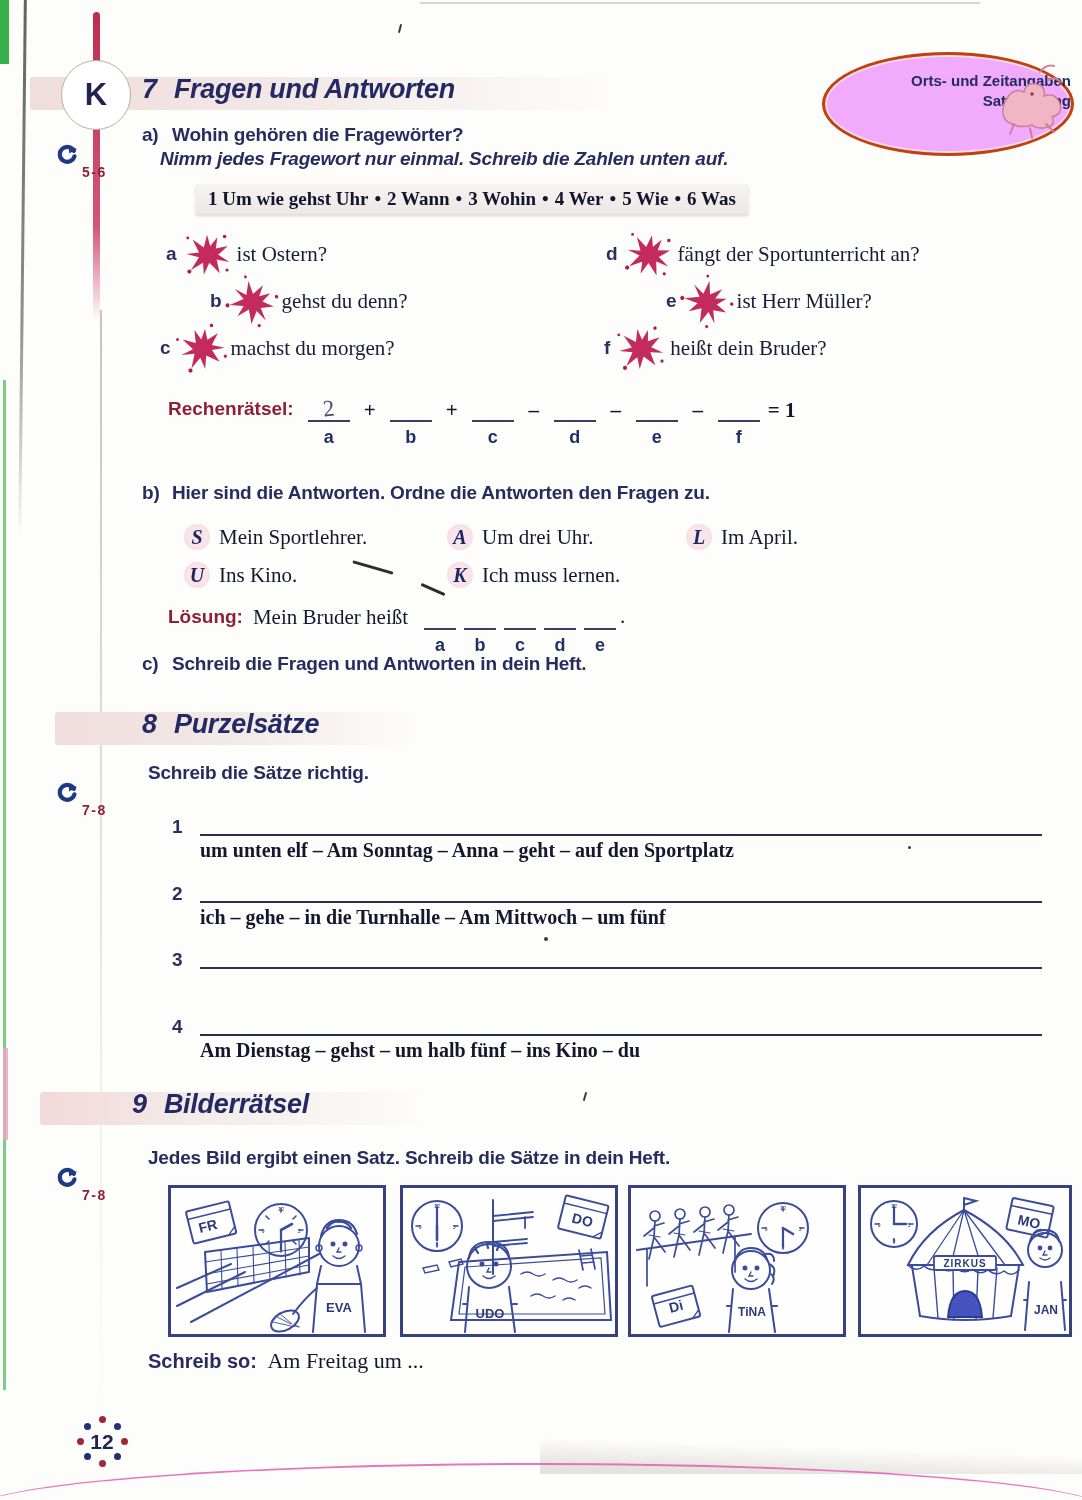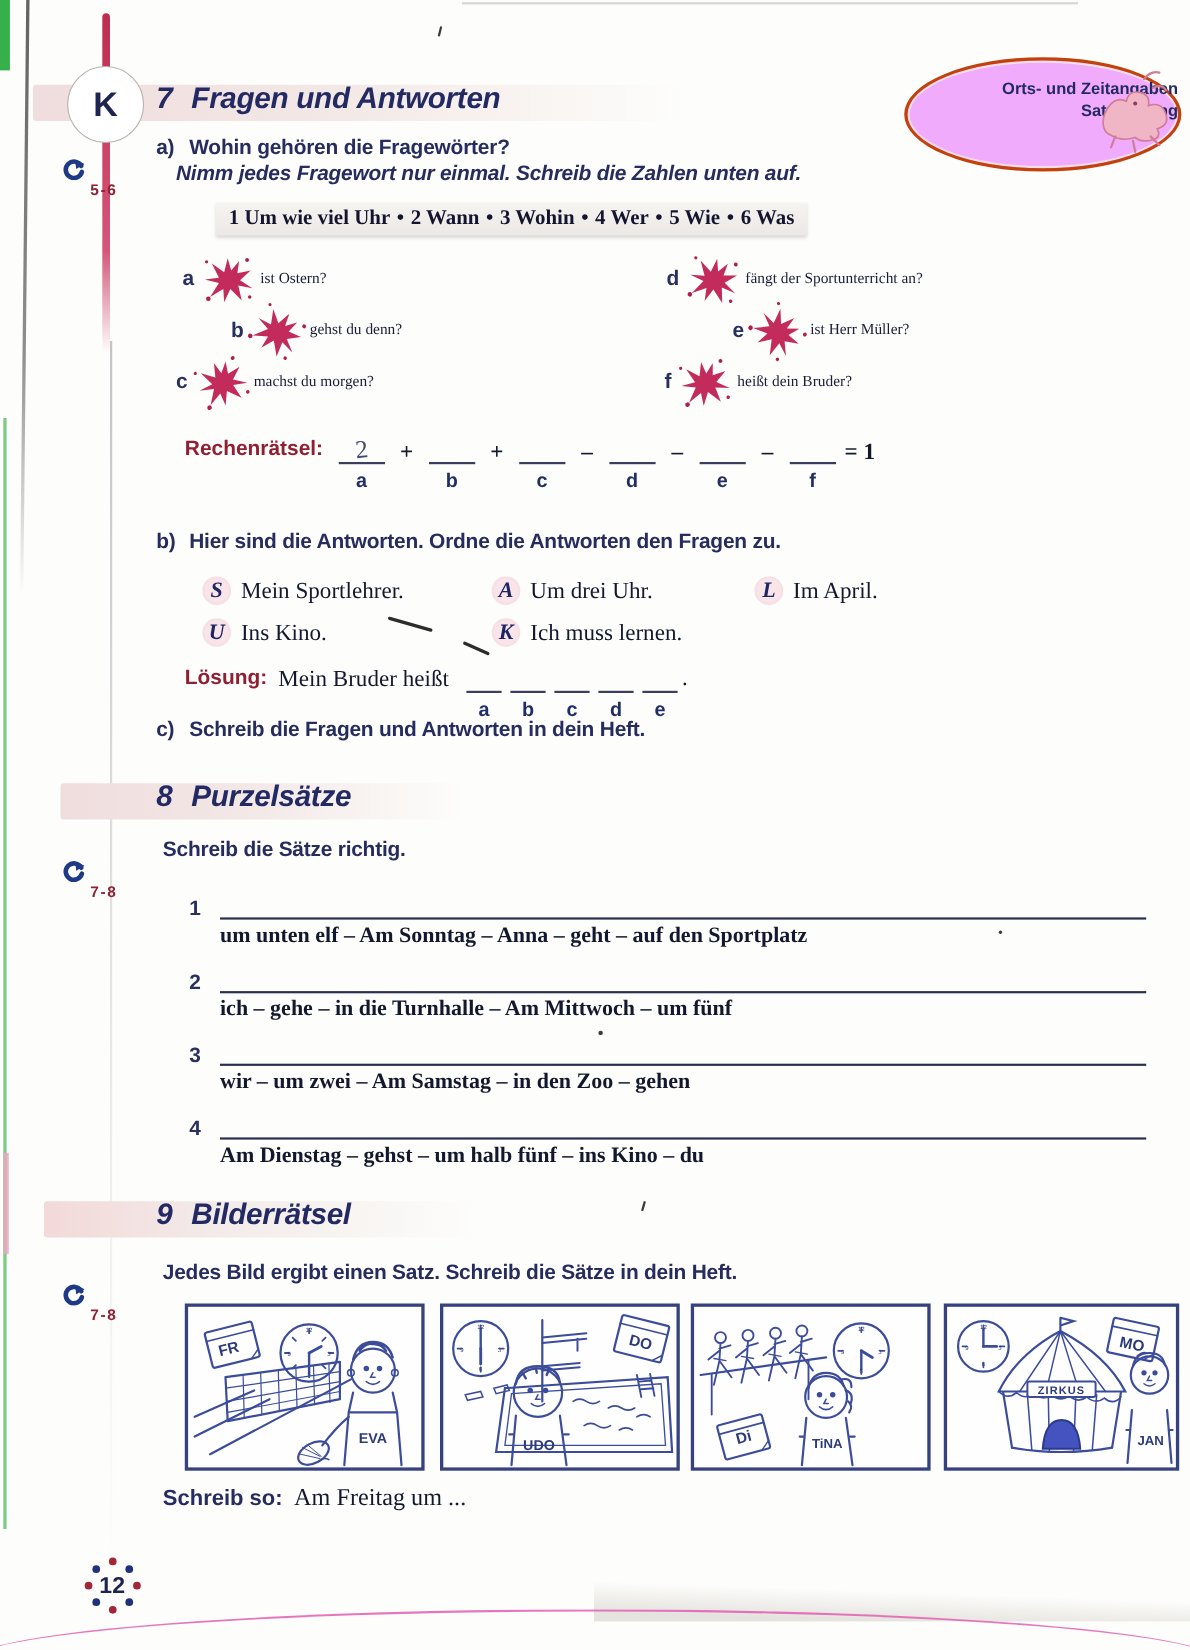--- a/index.html
+++ b/index.html
@@ -122,7 +122,7 @@
   <div class="abs sans-instr" style="left:160px;top:148px;font-style:italic;">Nimm jedes Fragewort nur einmal. Schreib die Zahlen unten auf.</div>
 
   <div class="abs wordbox" style="left:196px;top:184px;">
-    <b>1</b> <span>Um wie viel Uhr</span><span class="wb-sep">•</span><b>2</b> <span>Wann</span><span class="wb-sep">•</span><b>3</b> <span>Wohin</span><span class="wb-sep">•</span><b>4</b> <span>Wer</span><span class="wb-sep">•</span><b>5</b> <span>Wie</span><span class="wb-sep">•</span><b>6</b> <span>Was</span>
+    <b>1</b> <span>Um wie gehst Uhr</span><span class="wb-sep">•</span><b>2</b> <span>Wann</span><span class="wb-sep">•</span><b>3</b> <span>Wohin</span><span class="wb-sep">•</span><b>4</b> <span>Wer</span><span class="wb-sep">•</span><b>5</b> <span>Wie</span><span class="wb-sep">•</span><b>6</b> <span>Was</span>
   </div>
 
   <div class="abs q" style="left:166px;top:230px;">

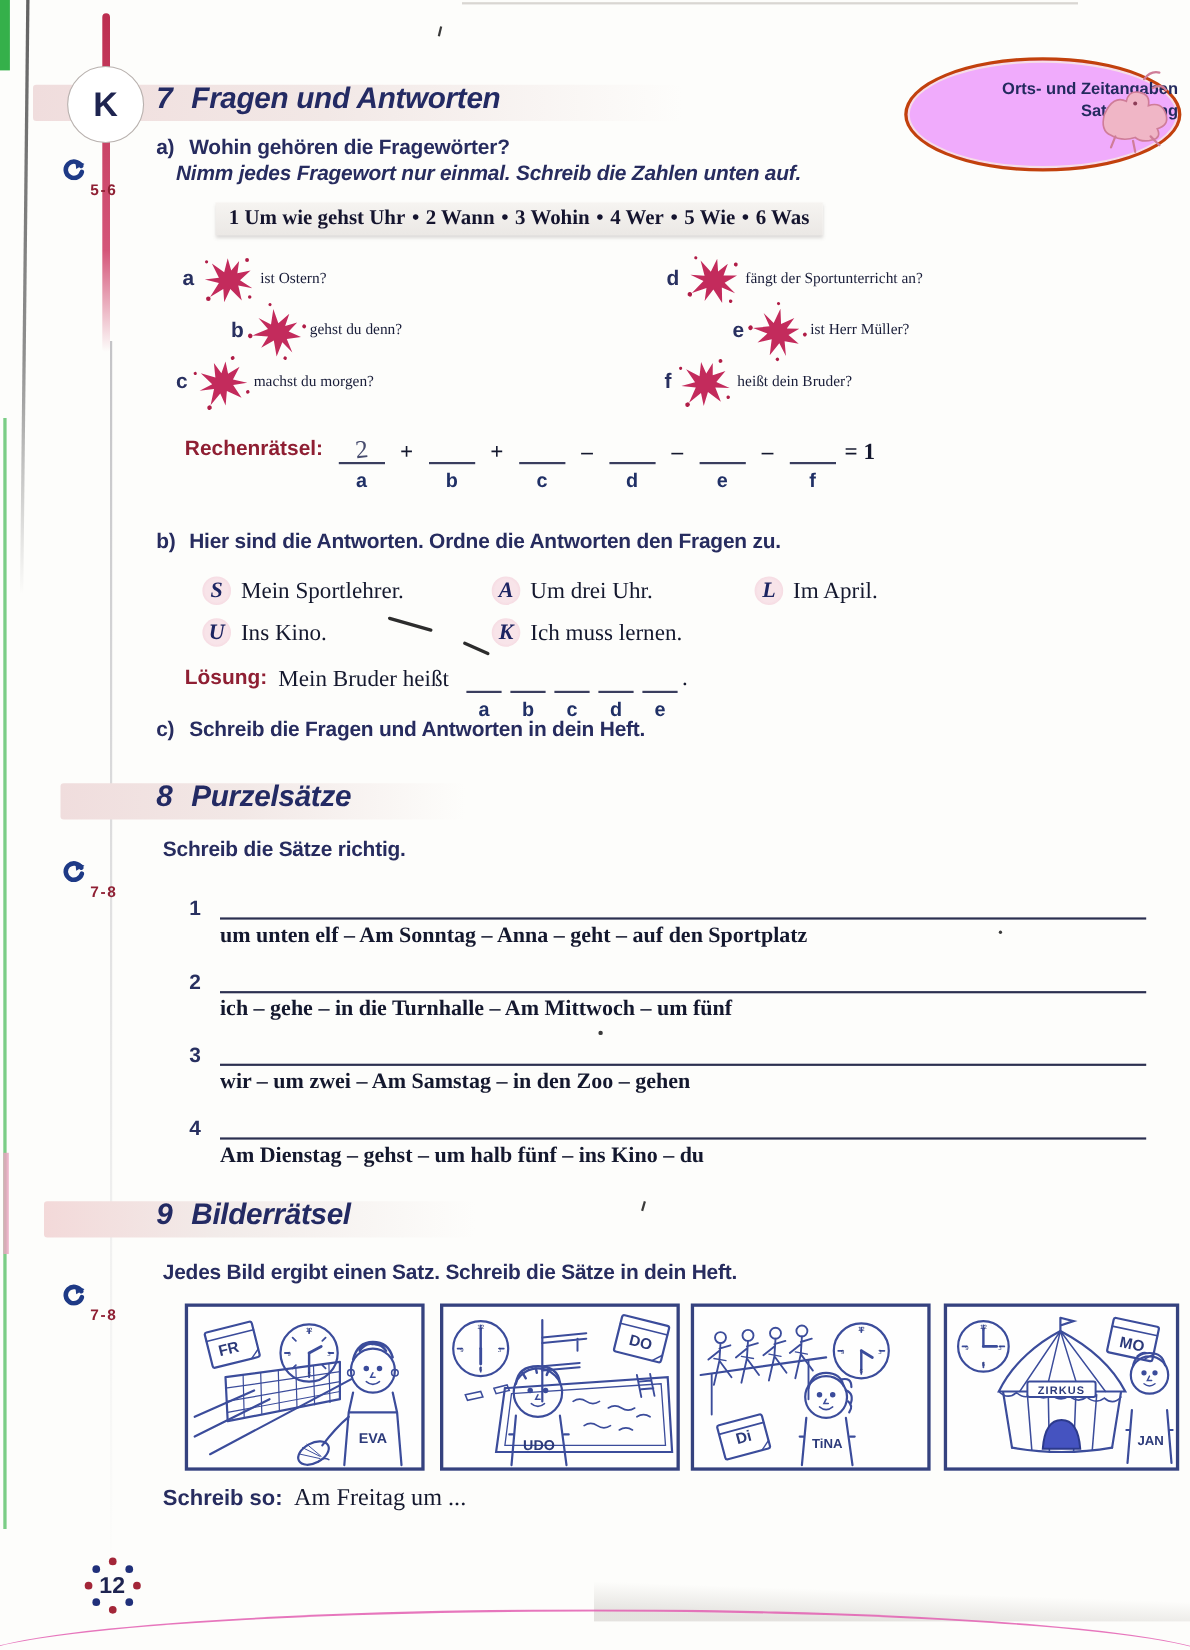--- a/index.html
+++ b/index.html
@@ -23,7 +23,7 @@
   .wb-sep{margin:0 6px;}
   .q{display:flex;align-items:center;gap:6px;}
   .q-label{font-weight:700;font-size:19px;color:#283060;}
-  .q-text{font-size:14px;}
+  .q-text{font-size:21px;}
   .splat-icon{width:48px;height:48px;flex:0 0 auto;}
   .rr{display:flex;align-items:flex-start;}
   .rr-unit{display:flex;flex-direction:column;align-items:center;width:46px;margin:0 2px;}

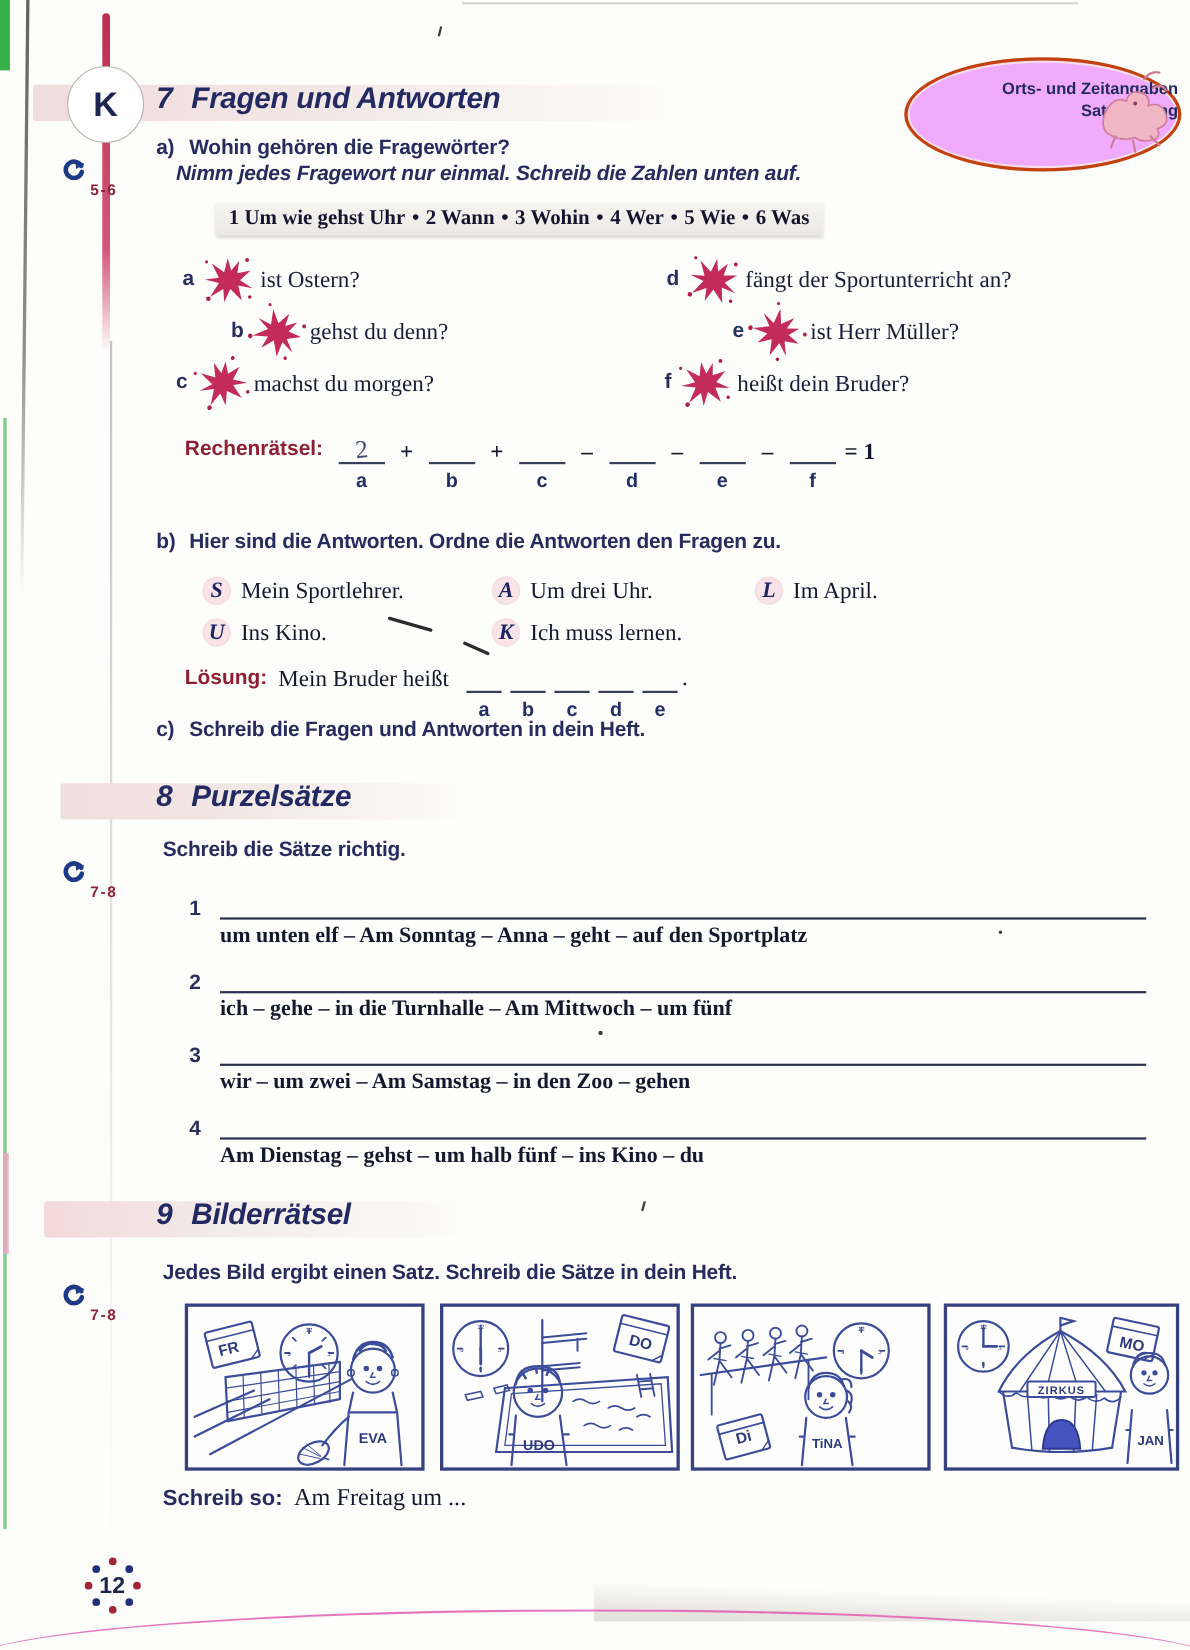--- a/index.html
+++ b/index.html
@@ -281,7 +281,6 @@
   <div class="abs p-item" style="left:172px;top:947px;">
     <span class="p-num">3</span>
     <div class="p-line"></div>
-    <div class="p-words">wir – um zwei – Am Samstag – in den Zoo – gehen</div>
   </div>
   <div class="abs p-item" style="left:172px;top:1014px;">
     <span class="p-num">4</span>

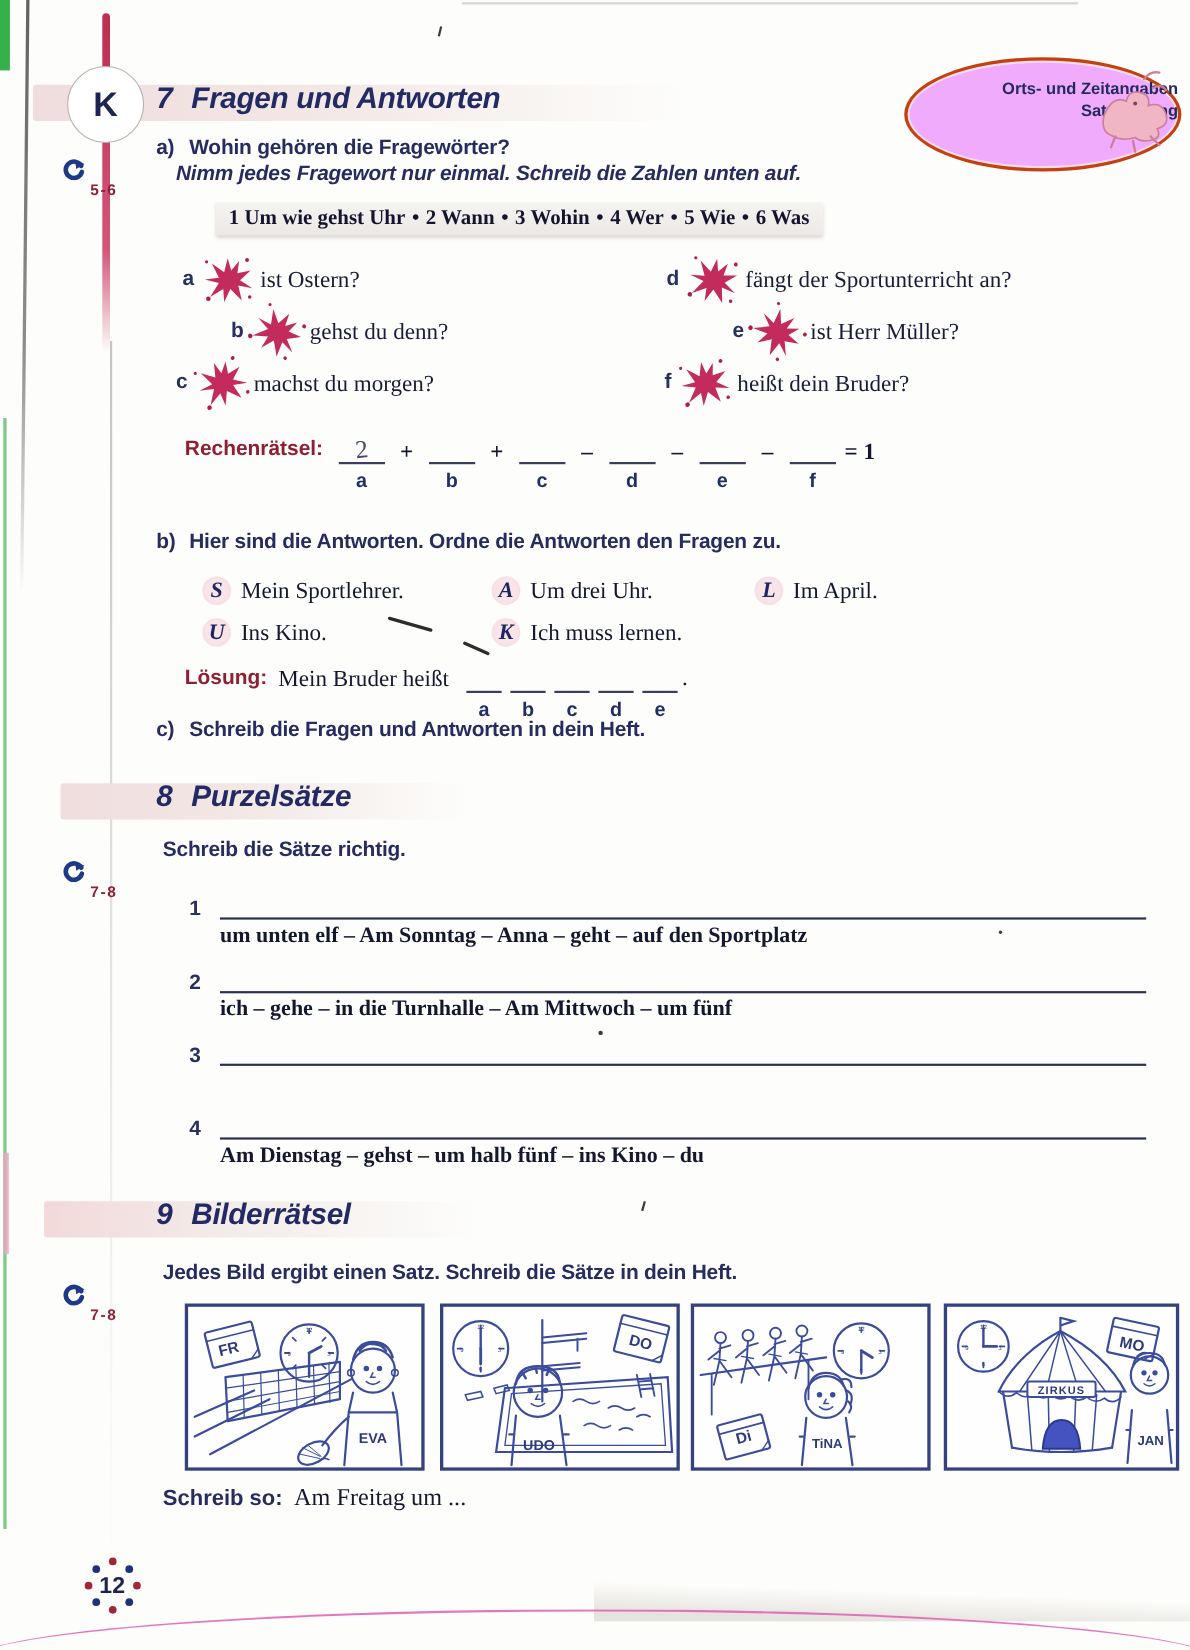--- a/index.html
+++ b/index.html
@@ -289,7 +289,7 @@
   </div>
 
   <div class="abs band" style="left:40px;top:1092px;width:392px;height:33px;background:linear-gradient(90deg,#f3d9d9 0%,#f2ebe9 40%,rgba(243,238,236,0) 100%);"></div>
-  <div class="abs heading" style="left:142px;top:1089px;">
+  <div class="abs heading" style="left:132px;top:1089px;">
     <span>9</span>
     <span style="margin-left:10px;">Bilderrätsel</span>
   </div>

